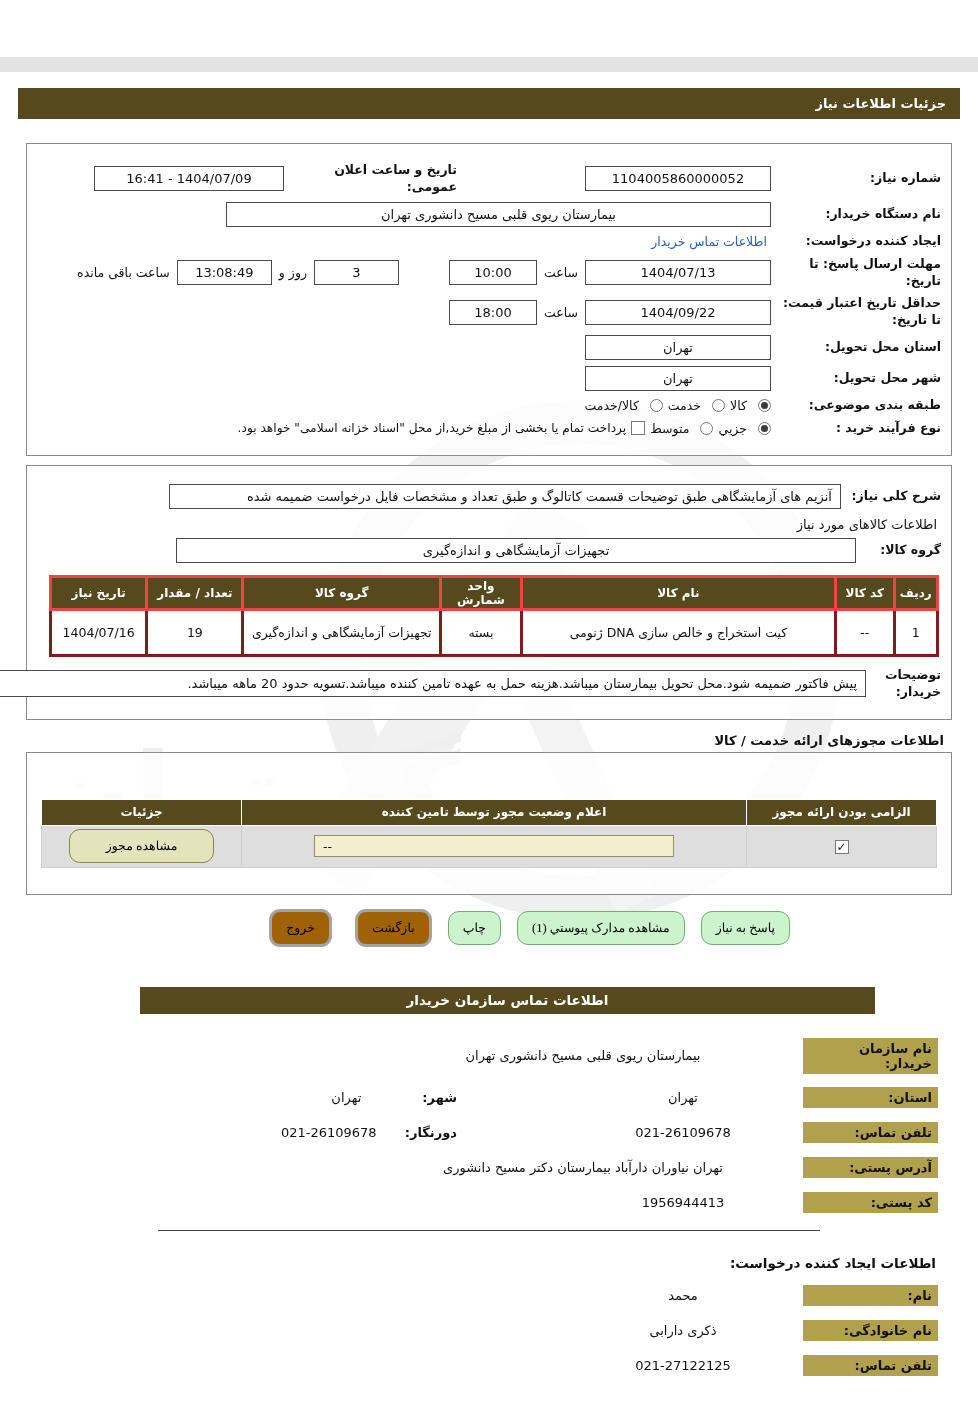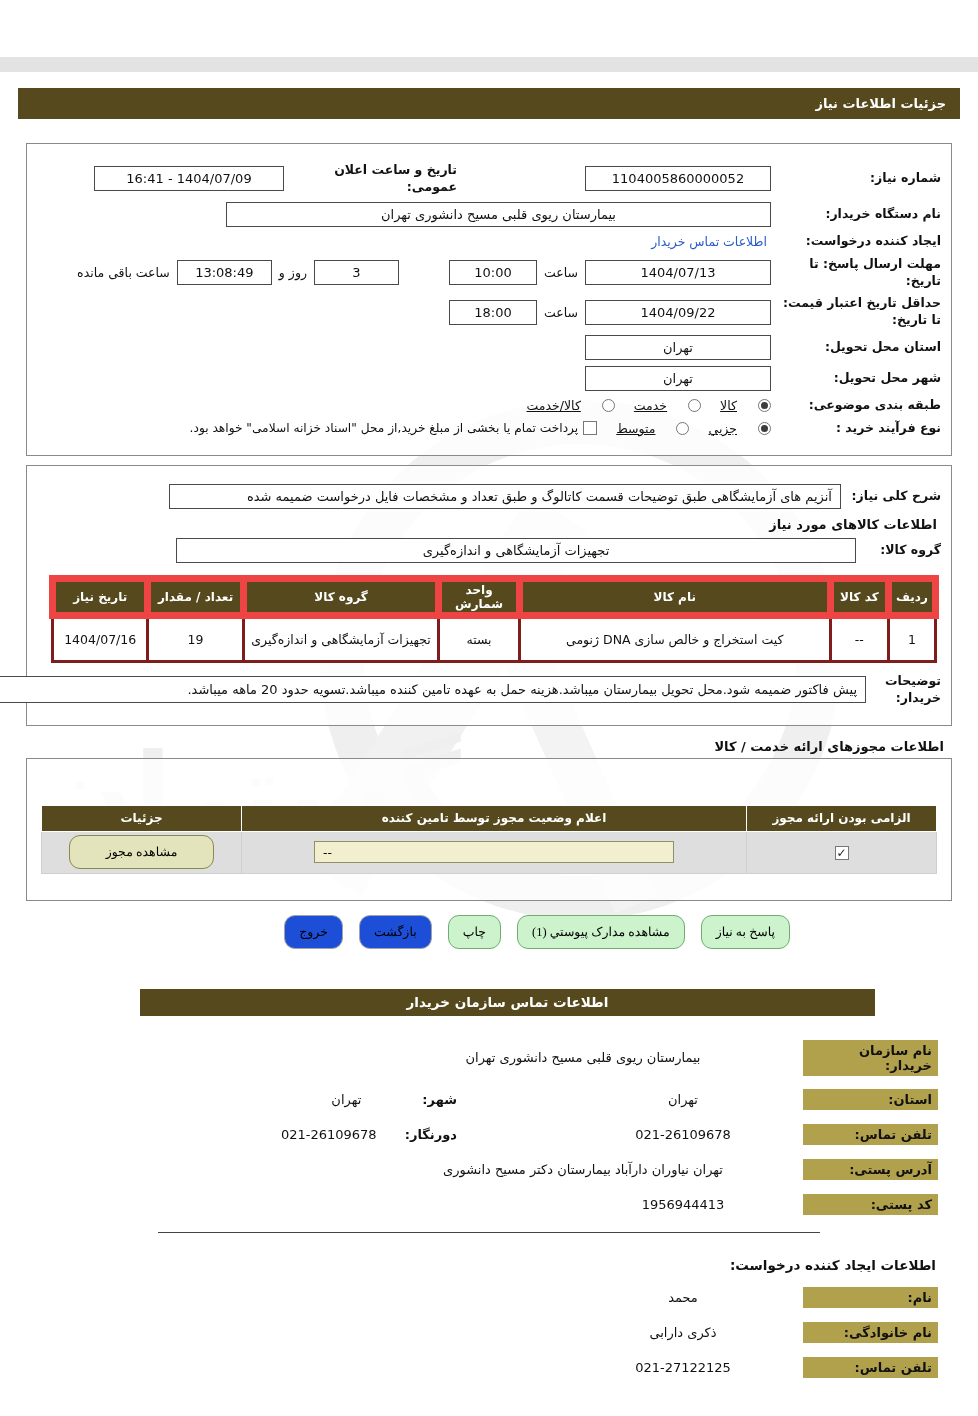--- a/index.html
+++ b/index.html
@@ -46,7 +46,7 @@
     flex:none; display:inline-flex; align-items:center; justify-content:center; }
   .radio .dot { width:7px; height:7px; border-radius:50%; background:transparent; }
   .radio.checked .dot { background:#3c3c3c; }
-  .opt { display:flex; align-items:center; gap:21px; margin-left:14px; font-size:12.5px;text-decoration:underline; }
+  .opt { display:flex; align-items:center; gap:11px; margin-left:0; font-size:12.5px; }
   .cb { width:14px; height:14px; border:1px solid #777; background:#fff; flex:none;
     display:inline-flex; align-items:center; justify-content:center; font-size:12px;
     line-height:1; color:#222; font-weight:bold; }

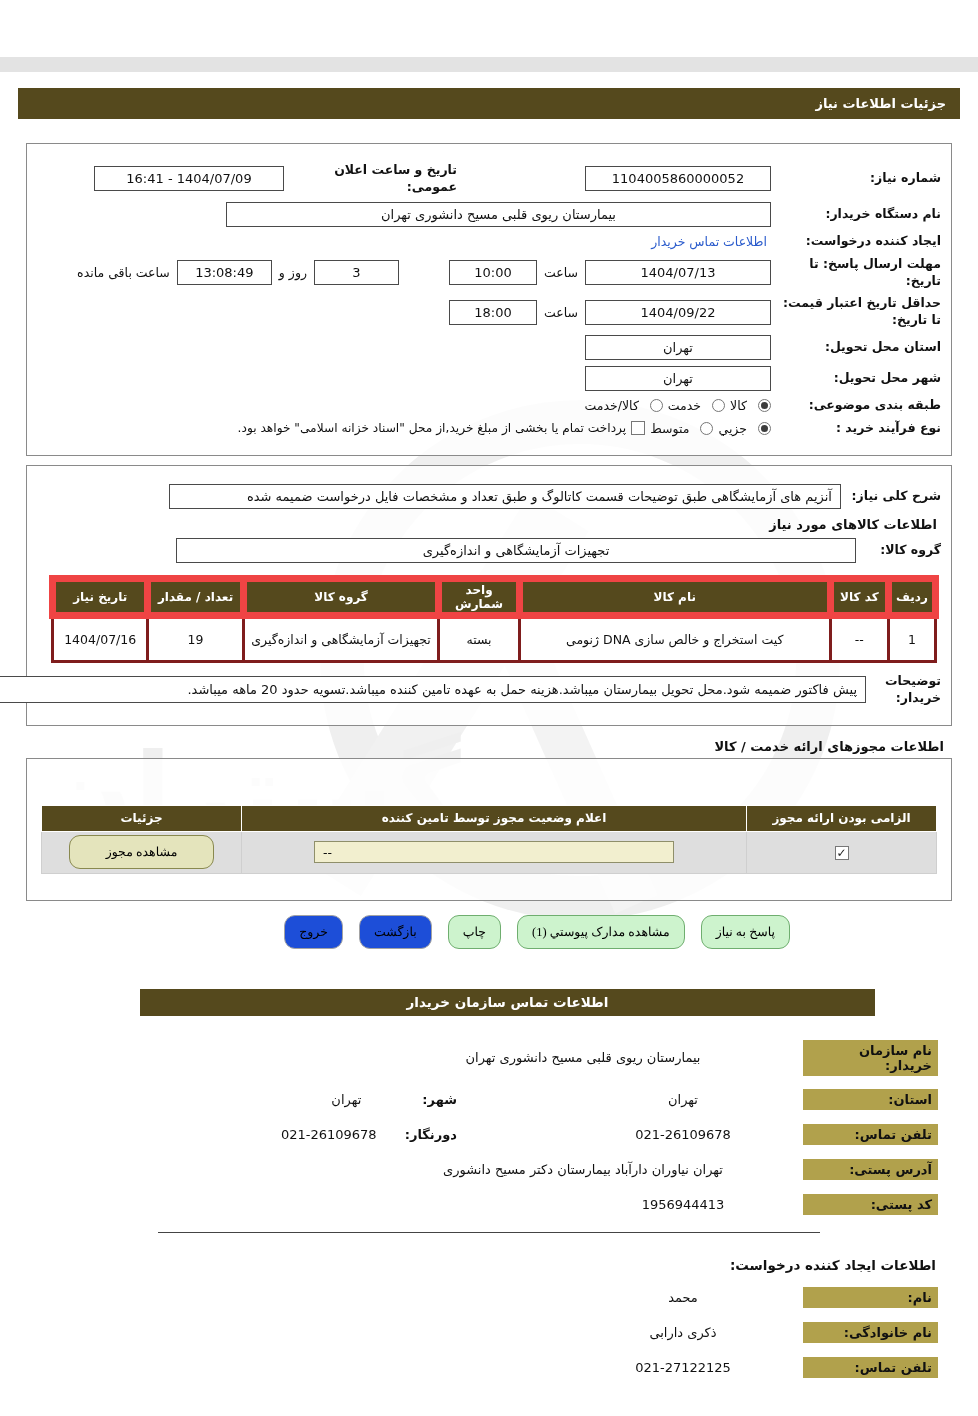--- a/index.html
+++ b/index.html
@@ -51,7 +51,7 @@
     display:inline-flex; align-items:center; justify-content:center; font-size:12px;
     line-height:1; color:#222; font-weight:bold; }
   .note-text { font-size:12.2px; white-space:nowrap; }
-  .sec-head { font-weight:bold; font-size:13px; margin:8px 4px 4px; }
+  .sec-head { font-weight:normal; font-size:13px; margin:8px 4px 4px; }
   table.goods { border-collapse:collapse; width:calc(100% - 14px); margin:12px 2px 0 12px; }
   table.goods th {
     background:#55491d; color:#fff; font-size:12px; font-weight:bold; height:26px;

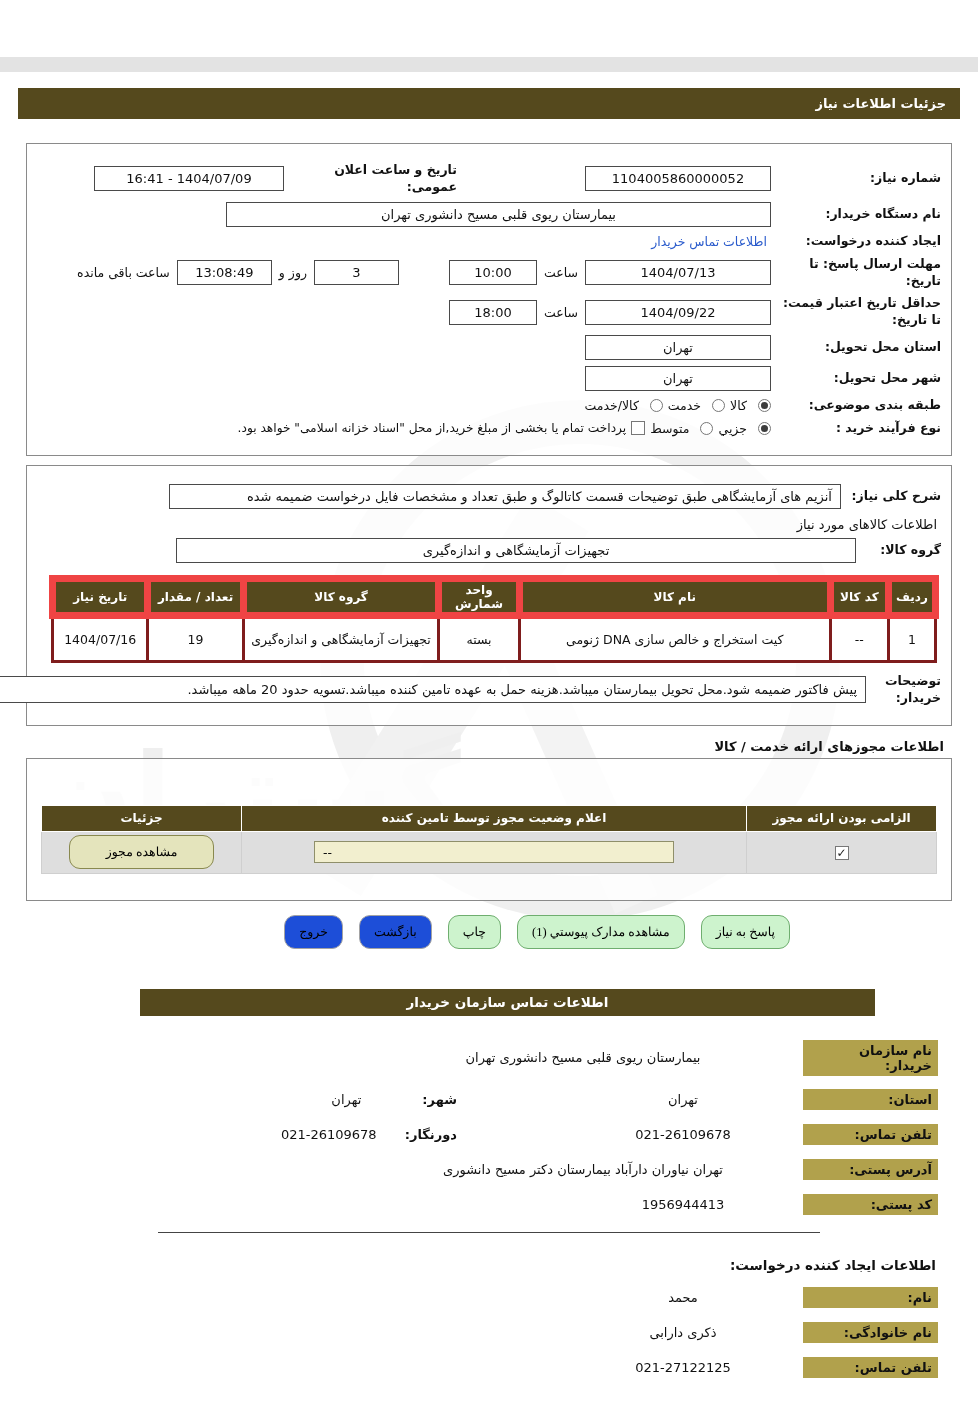--- a/index.html
+++ b/index.html
@@ -55,7 +55,7 @@
   table.goods { border-collapse:collapse; width:calc(100% - 14px); margin:12px 2px 0 12px; }
   table.goods th {
     background:#55491d; color:#fff; font-size:12px; font-weight:bold; height:26px;
-    border:7px solid #ef4444; padding:1px 4px;
+    border:3px solid #ef4444; padding:1px 4px;
   }
   table.goods td {
     border:3px solid #7f1d1d; font-size:12.5px; text-align:center; height:46px; padding:2px 6px;

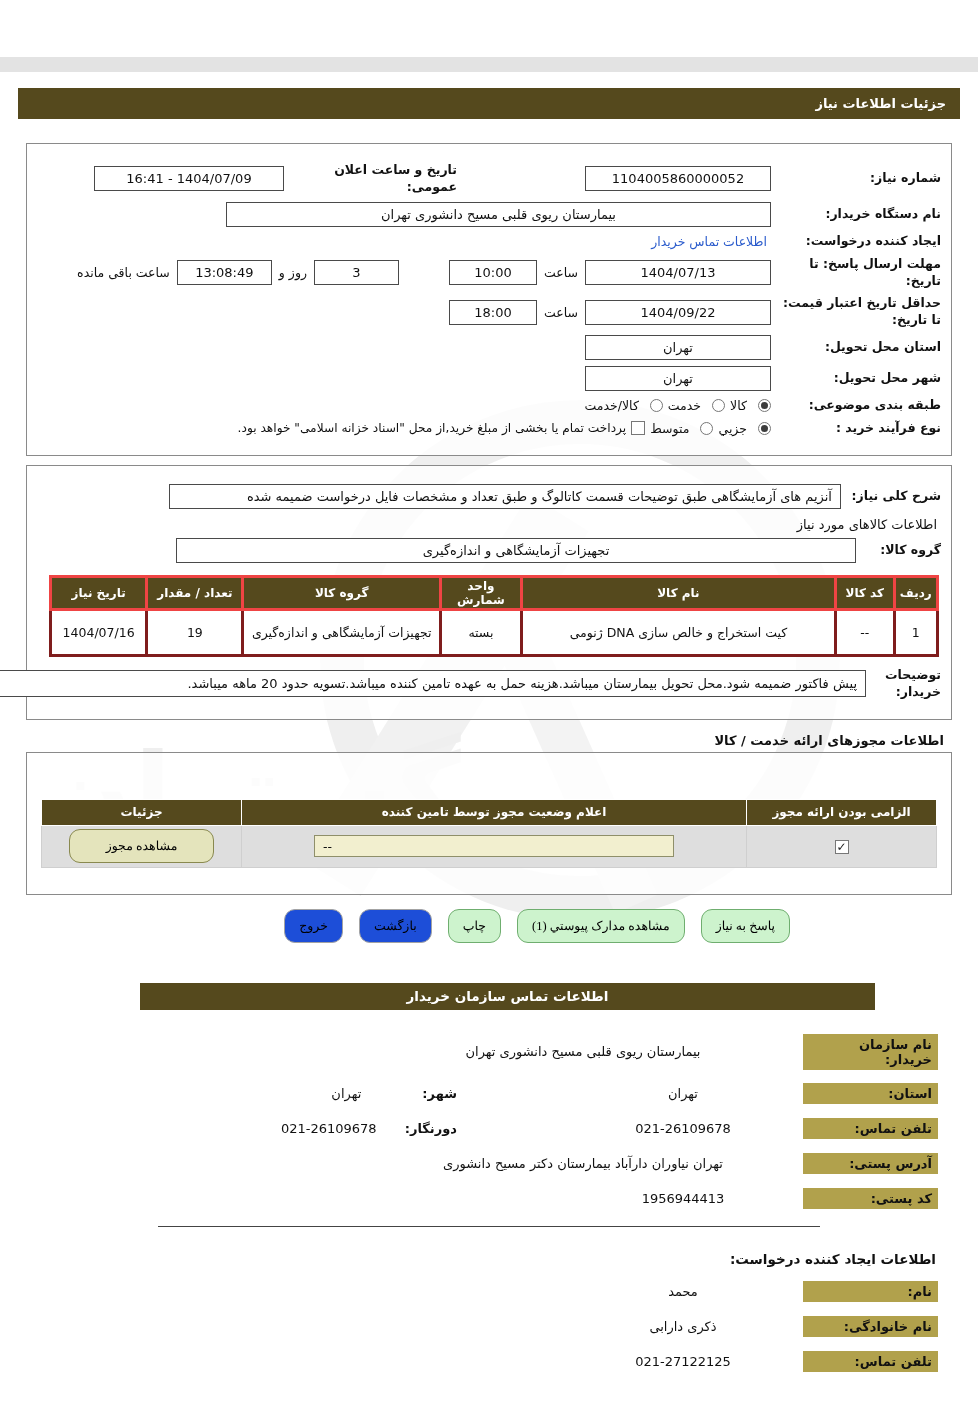--- a/index.html
+++ b/index.html
@@ -73,7 +73,7 @@
   .btn-khaki { background:#e4e4bc; border:1px solid #89894f; width:145px; height:22px; }
   .actions { display:flex; align-items:center; gap:16px; margin-top:14px; padding-right:188px; }
   .btn-green { background:#cdf3cd; border:1px solid #6fae6f; }
-  .btn-pink { background:#1d4ed8; border:1px solid #a3a3a3; }
+  .btn-pink { background:#a16207; border:3px solid #a3a3a3;margin-left:7px; }
   .contact-bar {
     margin:40px 103px 0 140px; height:27px; background:#55491d; color:#fff;
     font-weight:bold; font-size:13.5px; display:flex; align-items:center; justify-content:center;

